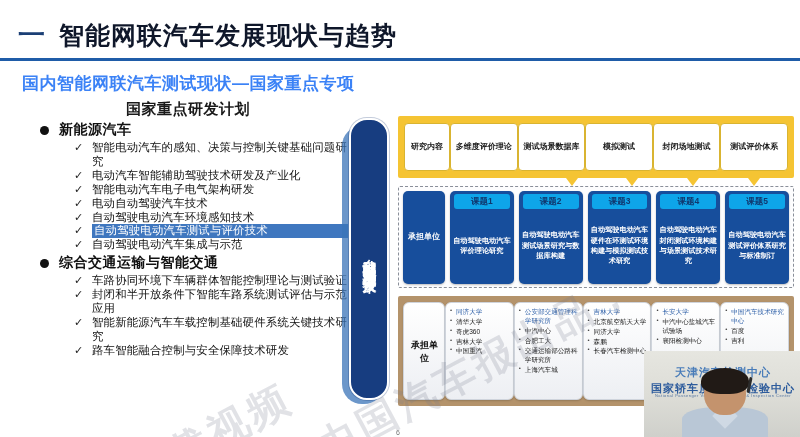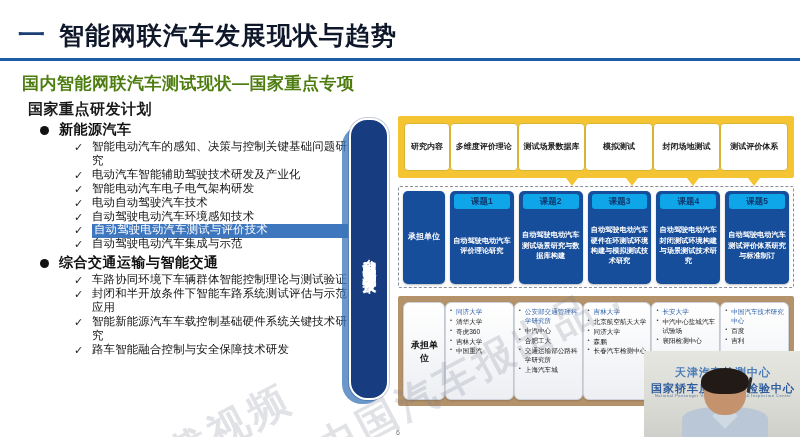--- a/index.html
+++ b/index.html
@@ -65,7 +65,7 @@
   .section-head {
     position: absolute;
     left: 22px; top: 72px;
-    color: #4d7c0f;
+    color: #3b82f6;
     font-size: 17px;
     font-weight: bold;
     letter-spacing: .5px;

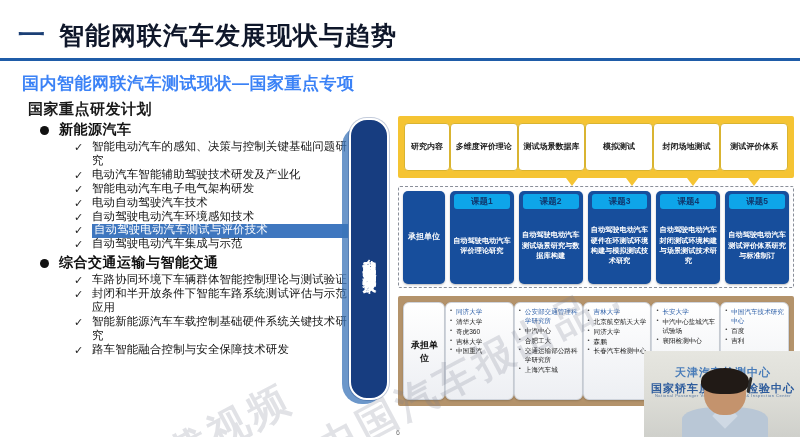--- a/index.html
+++ b/index.html
@@ -85,6 +85,7 @@
     color: #1a1a1a;
     margin-bottom: 2px;
     letter-spacing: .5px;
+    text-align: center;
   }
   .grp { margin-top: 2px; }
   .grp-head {

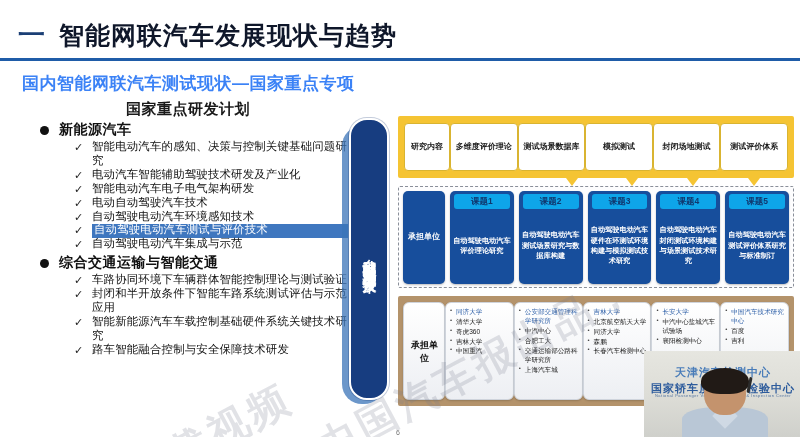--- a/index.html
+++ b/index.html
@@ -118,7 +118,7 @@
     margin-right: 4px;
     line-height: 1.25;
   }
-  .sub-item .txt { flex: 1 1 auto; font-family: Liberation Mono, monospace; }
+  .sub-item .txt { flex: 1 1 auto; }
   .sub-item.hl .txt {
     background: #3f77bf;
     color: #fff;

